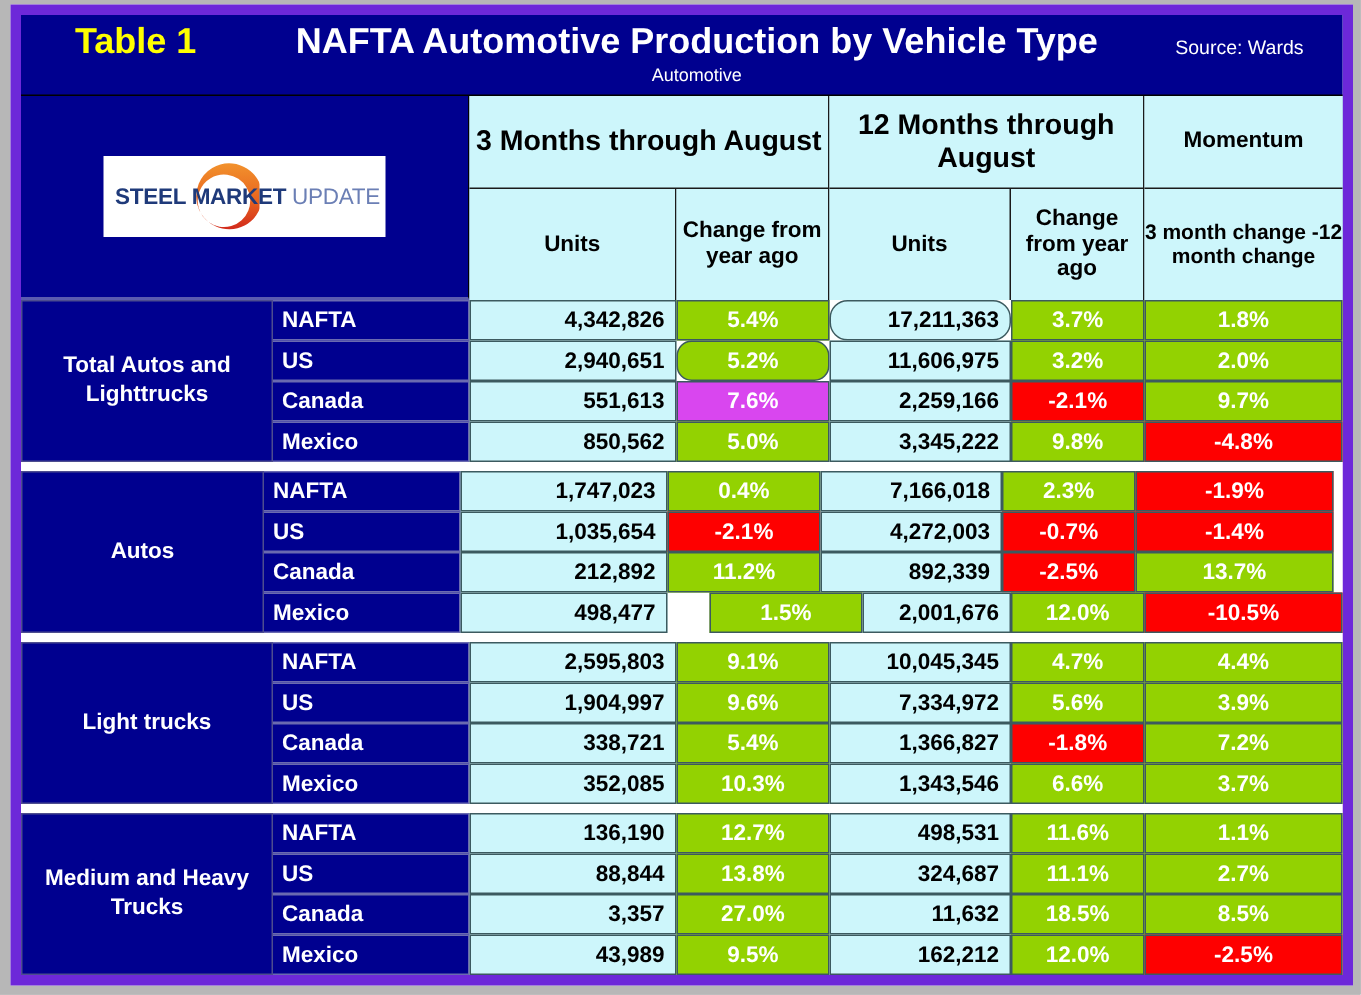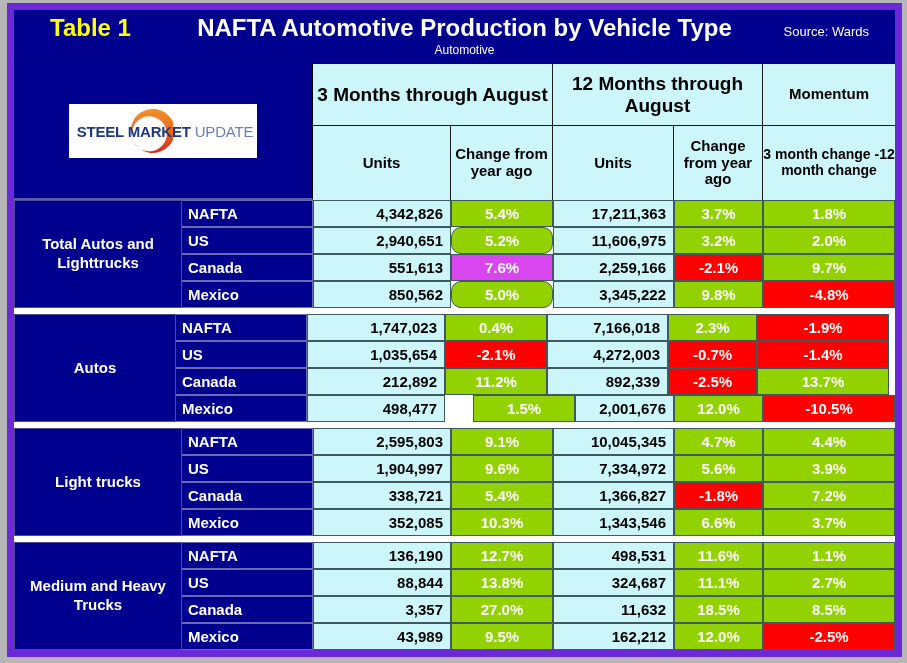--- a/index.html
+++ b/index.html
@@ -280,7 +280,7 @@
               <div class="cell c-country">NAFTA</div>
               <div class="cell c-units" style="width: 138px;">4,342,826</div>
               <div class="cell c-pct" style="width: 102px; background: rgb(147, 210, 1);">5.4%</div>
-              <div class="cell c-units" style="width: 121px;">17,211,363</div>
+              <div class="cell c-units" style="width: 121px; border-radius: 12px;">17,211,363</div>
               <div class="cell c-pct" style="width: 89px; background: rgb(147, 210, 1);">3.7%</div>
               <div class="cell c-pct" style="width: 132px; background: rgb(147, 210, 1);">1.8%</div>
             </div>

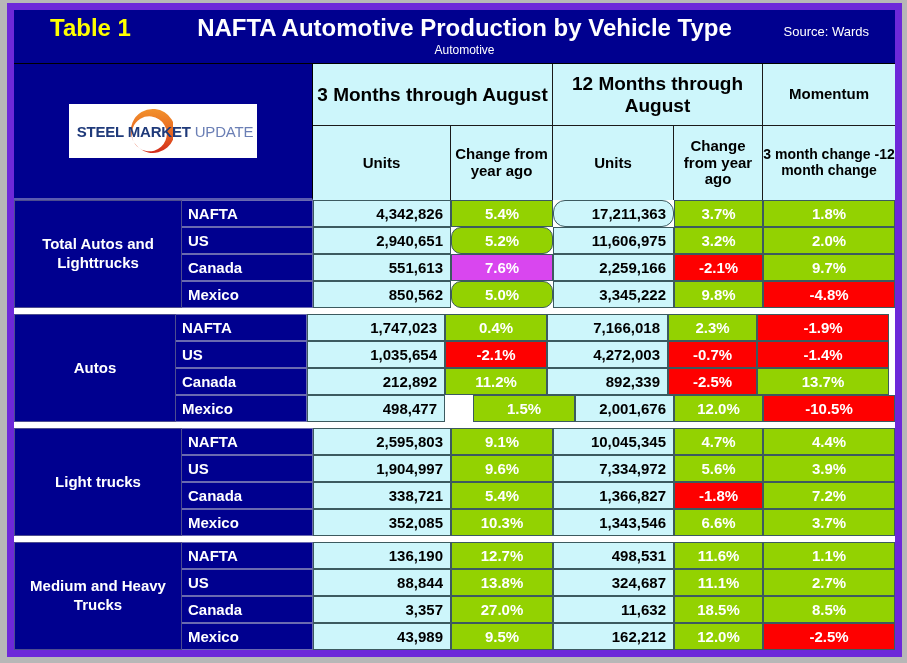--- a/index.html
+++ b/index.html
@@ -303,7 +303,7 @@
             <div class="drow">
               <div class="cell c-country">Mexico</div>
               <div class="cell c-units" style="width: 138px;">850,562</div>
-              <div class="cell c-pct" style="width: 102px; background: rgb(147, 210, 1); border-radius: 10px;">5.0%</div>
+              <div class="cell c-pct" style="width: 102px; background: rgb(147, 210, 1);">5.0%</div>
               <div class="cell c-units" style="width: 121px;">3,345,222</div>
               <div class="cell c-pct" style="width: 89px; background: rgb(147, 210, 1);">9.8%</div>
               <div class="cell c-pct" style="width: 132px; background: rgb(254, 0, 0);">-4.8%</div>

